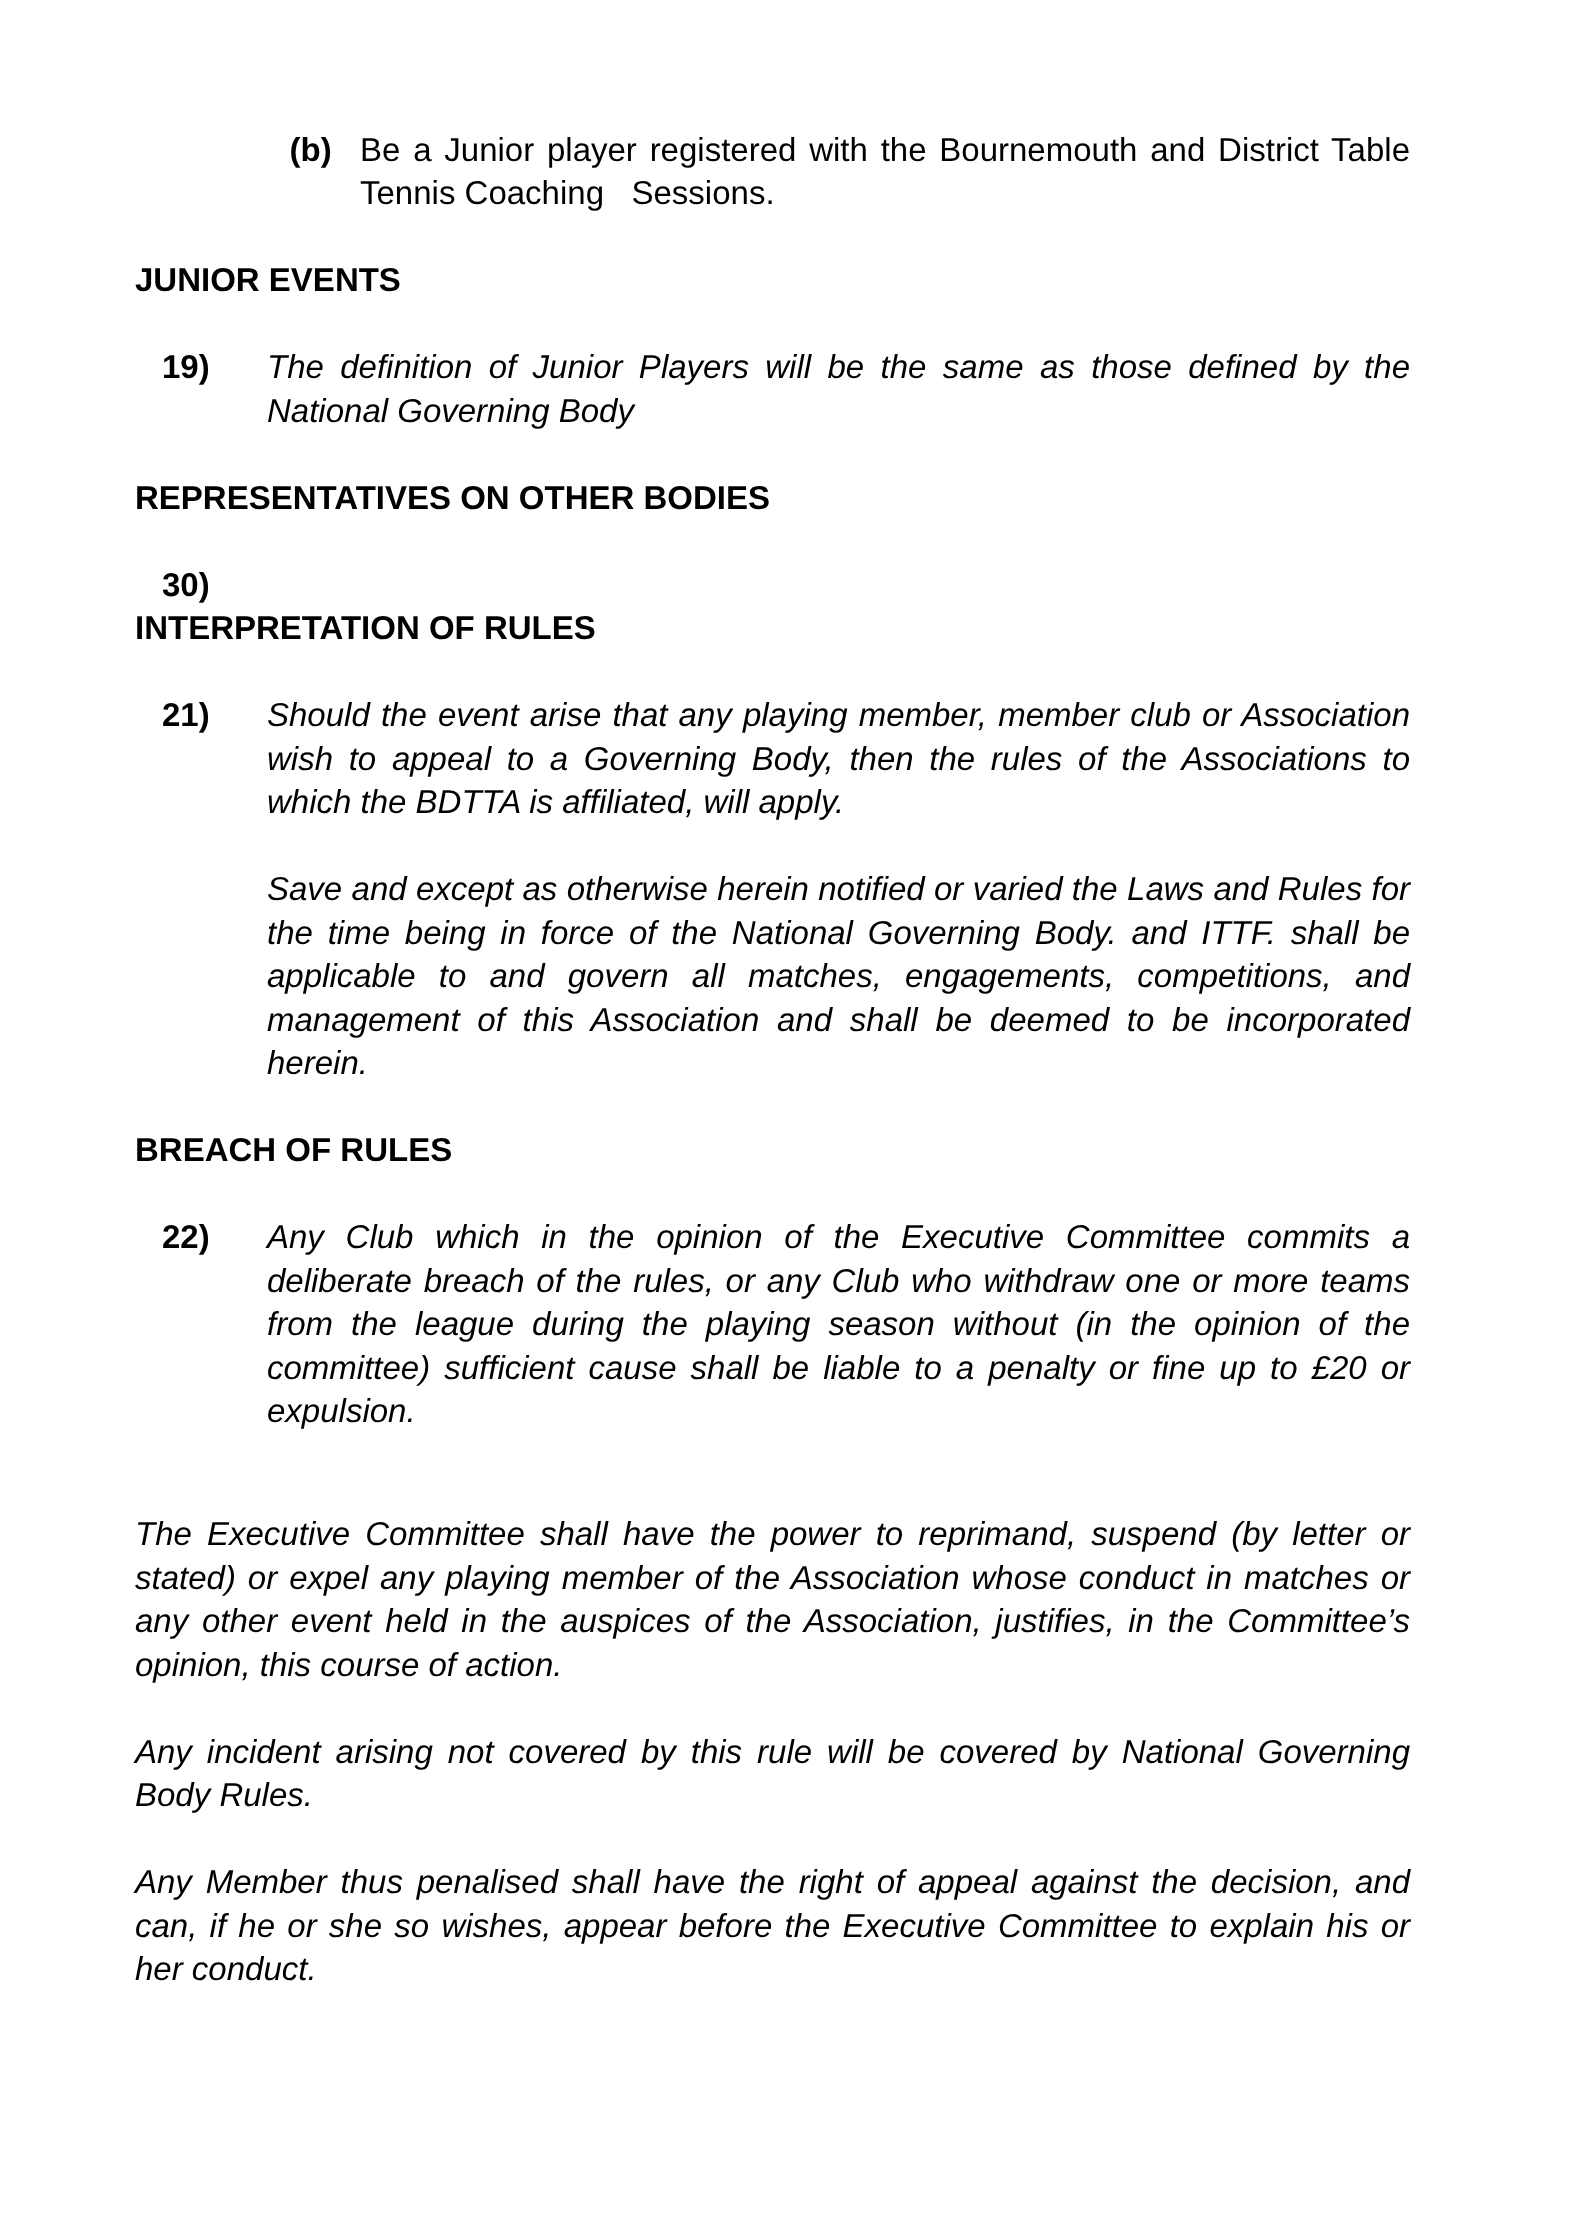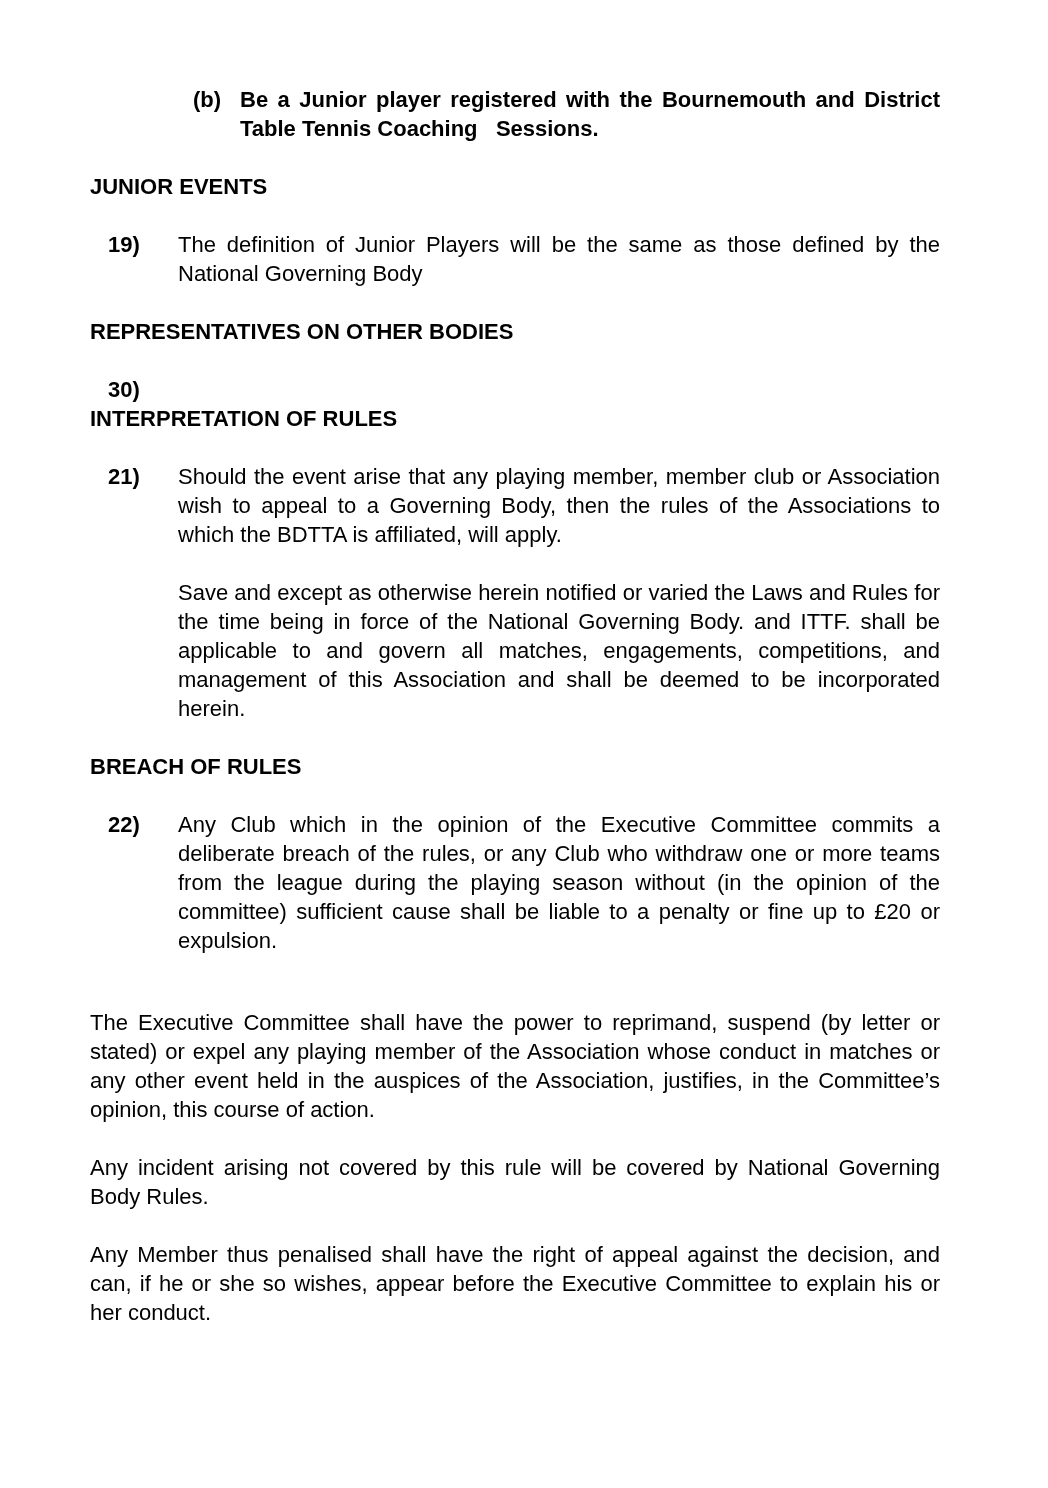--- a/index.html
+++ b/index.html
@@ -34,7 +34,6 @@
     flex: 1;
     min-width: 0;
     text-align: justify;
-    font-weight: bold;
   }
   .heading {
     font-weight: bold;

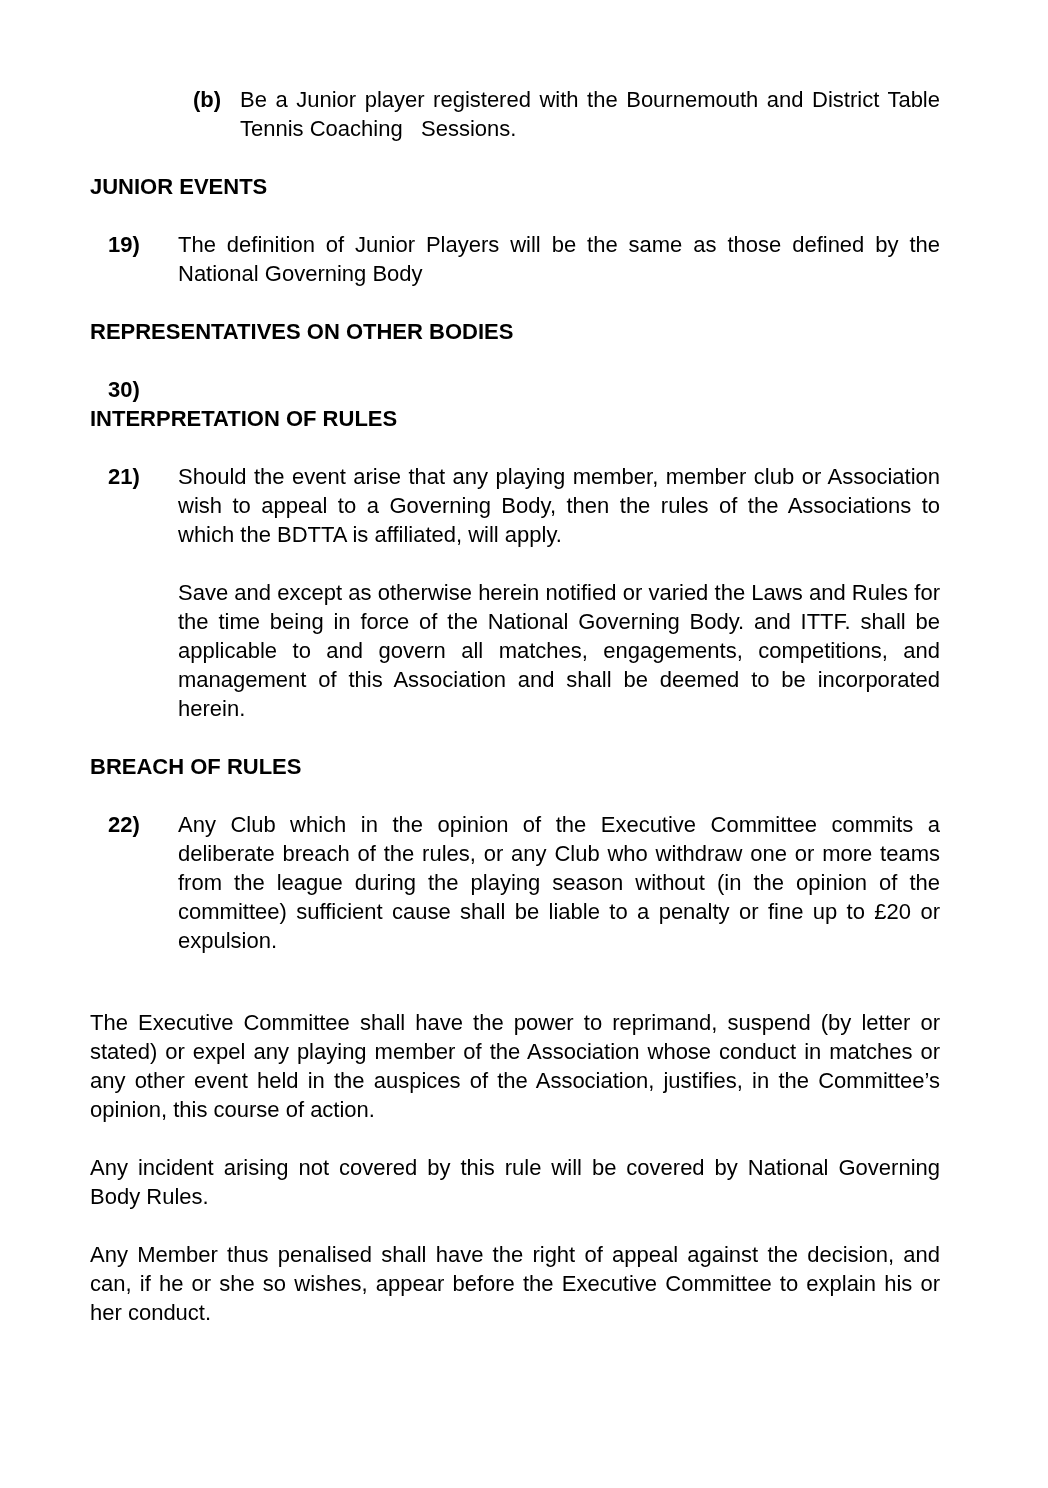--- a/index.html
+++ b/index.html
@@ -57,6 +57,7 @@
   .body p {
     margin: 0 0 29px 0;
     text-align: justify;
+    font-style: italic;
   }
 </style>
 </head>

